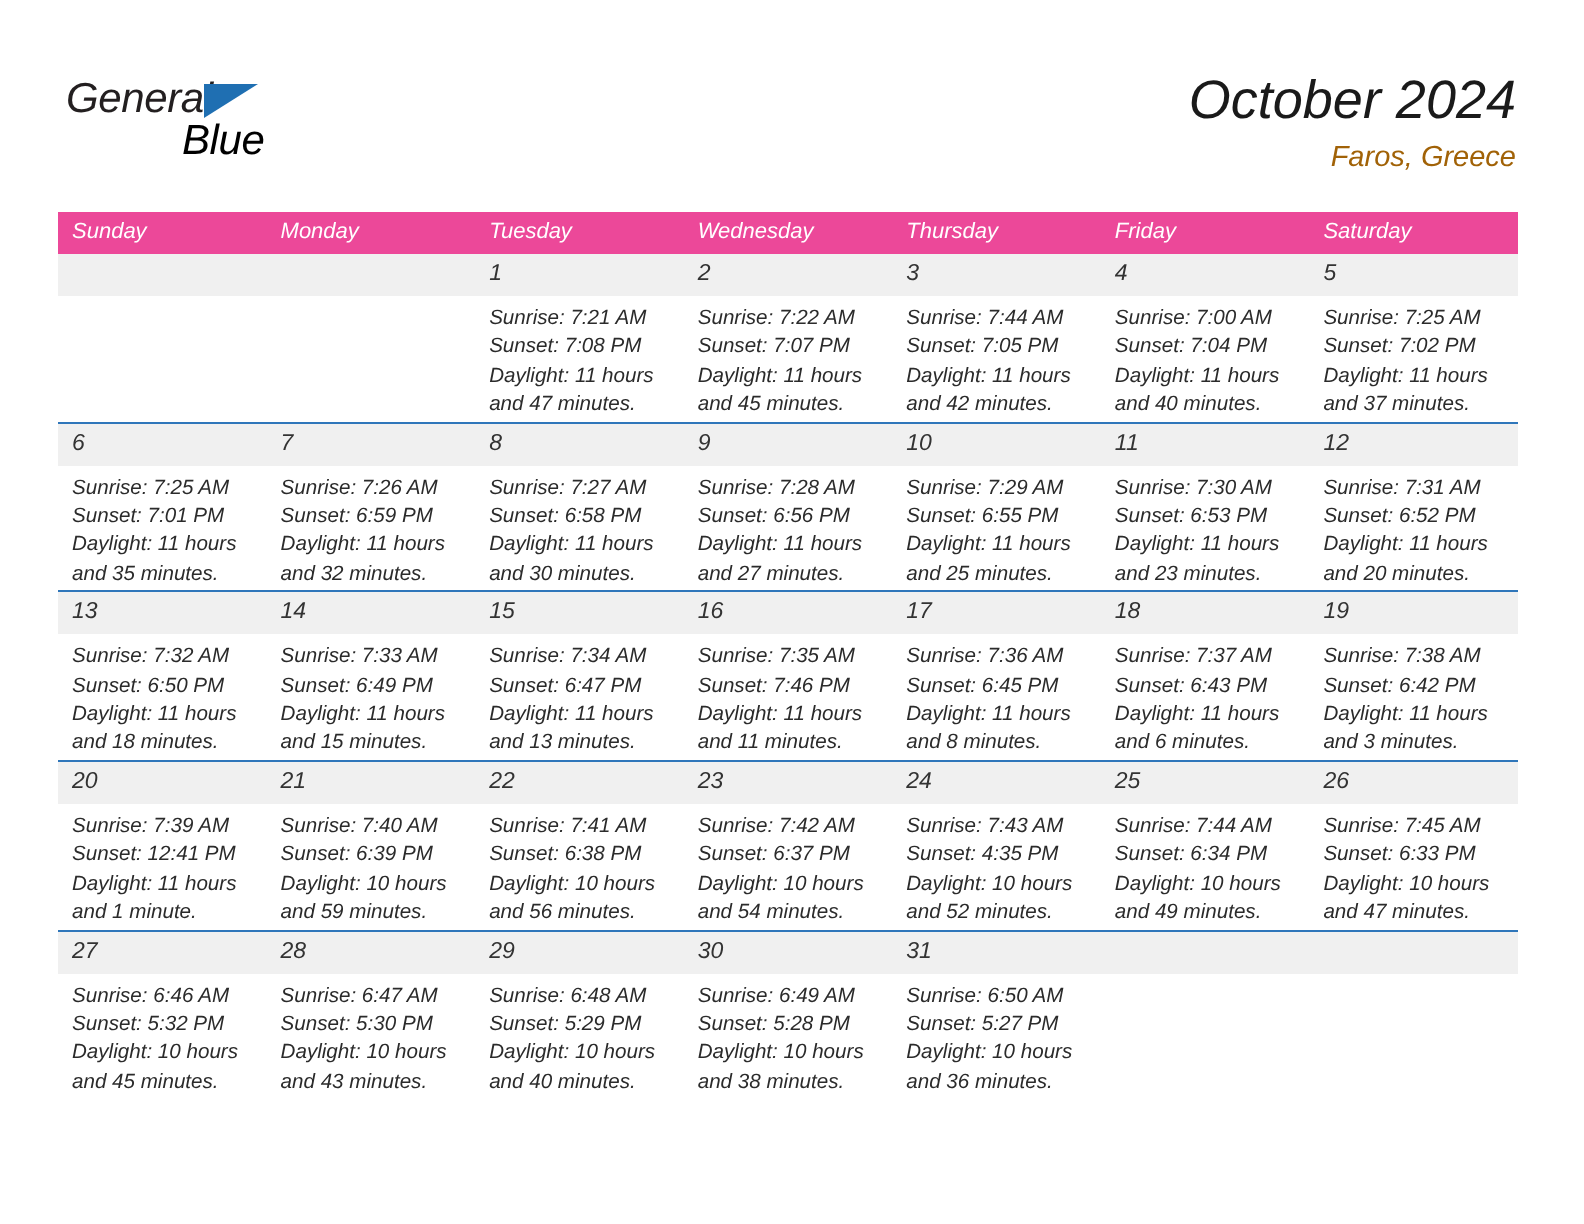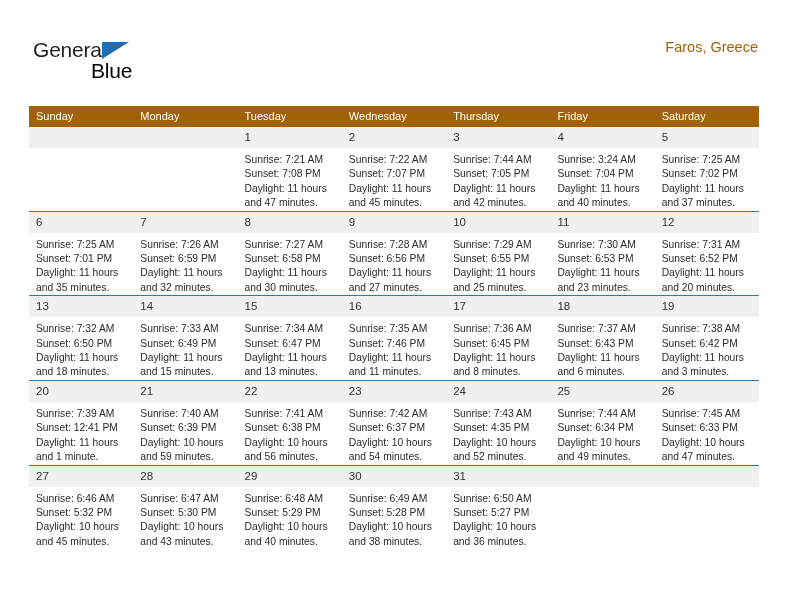--- a/index.html
+++ b/index.html
@@ -21,6 +21,7 @@
     width: 792px;
     height: 612px;
     box-sizing: border-box;
+    font-style: italic;
   }
 
   

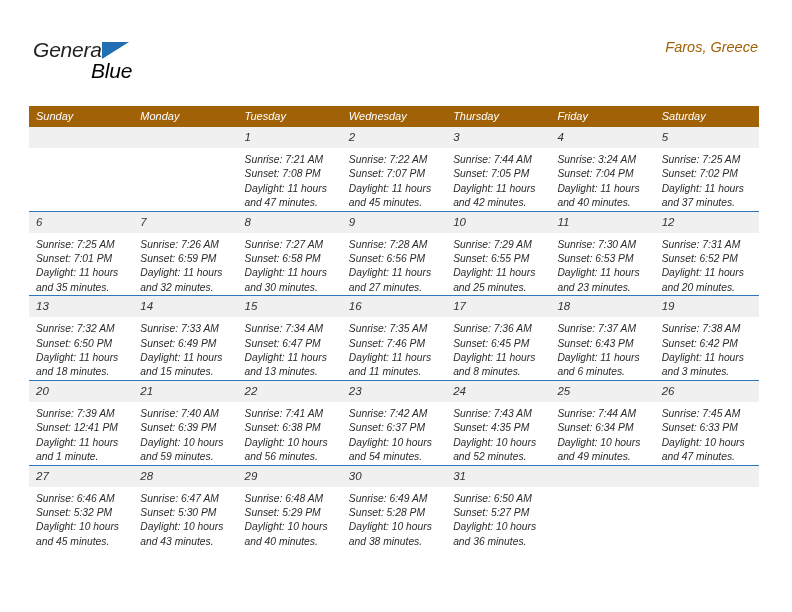--- a/index.html
+++ b/index.html
@@ -159,6 +159,7 @@
     </div>
 
     <div class="title-block">
+      <div class="cal-title">October 2024</div>
       <div class="cal-subtitle">Faros, Greece</div>
     </div>
 

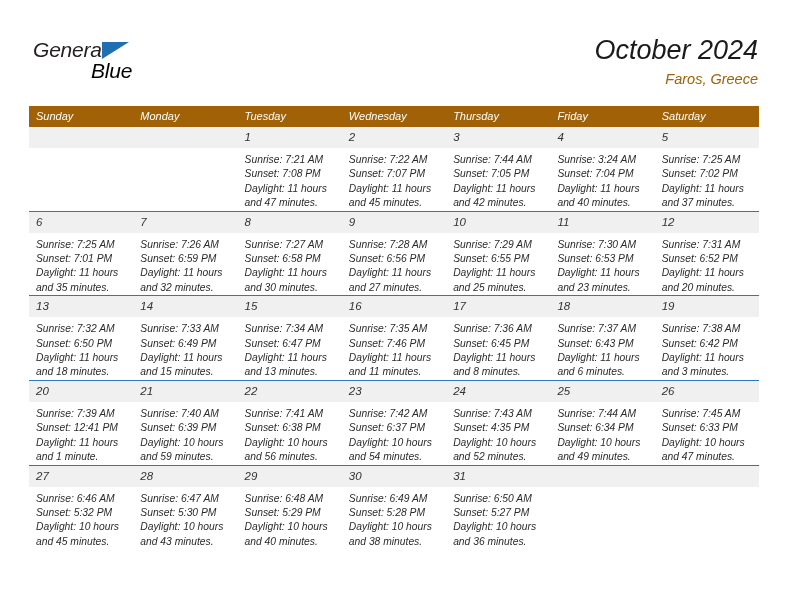--- a/index.html
+++ b/index.html
@@ -100,7 +100,7 @@
   }
 
   .calendar th {
-    background: #a16207;
+    background: #ec4899;
     color: #ffffff;
     font-size: 11px;
     font-weight: normal;

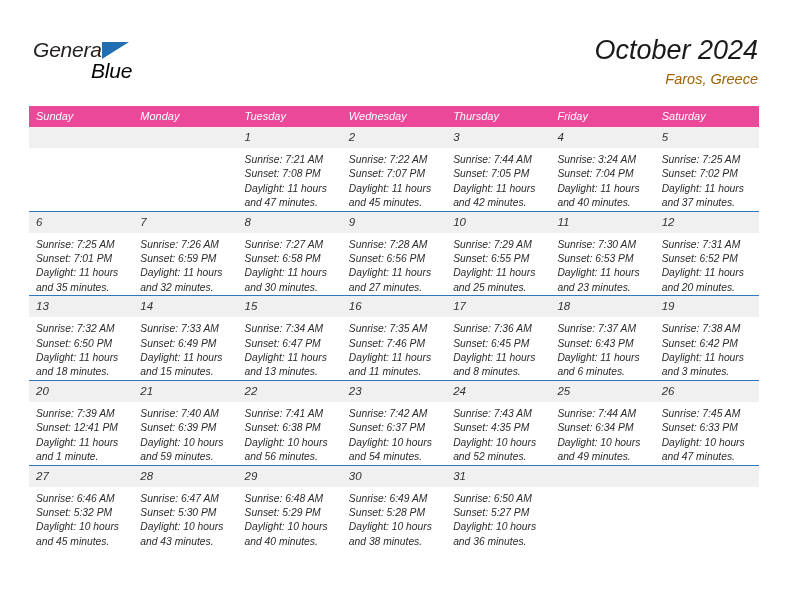--- a/index.html
+++ b/index.html
@@ -217,7 +217,7 @@
           <td>
             <div class="daynum">4</div>
             <div class="details">
-              <div class="line">Sunrise: 3:24 AM</div>
+              <div class="line">Sunrise: 7:00 AM</div>
               <div class="line">Sunset: 7:04 PM</div>
               <div class="line">Daylight: 11 hours</div>
               <div class="line">and 40 minutes.</div>

